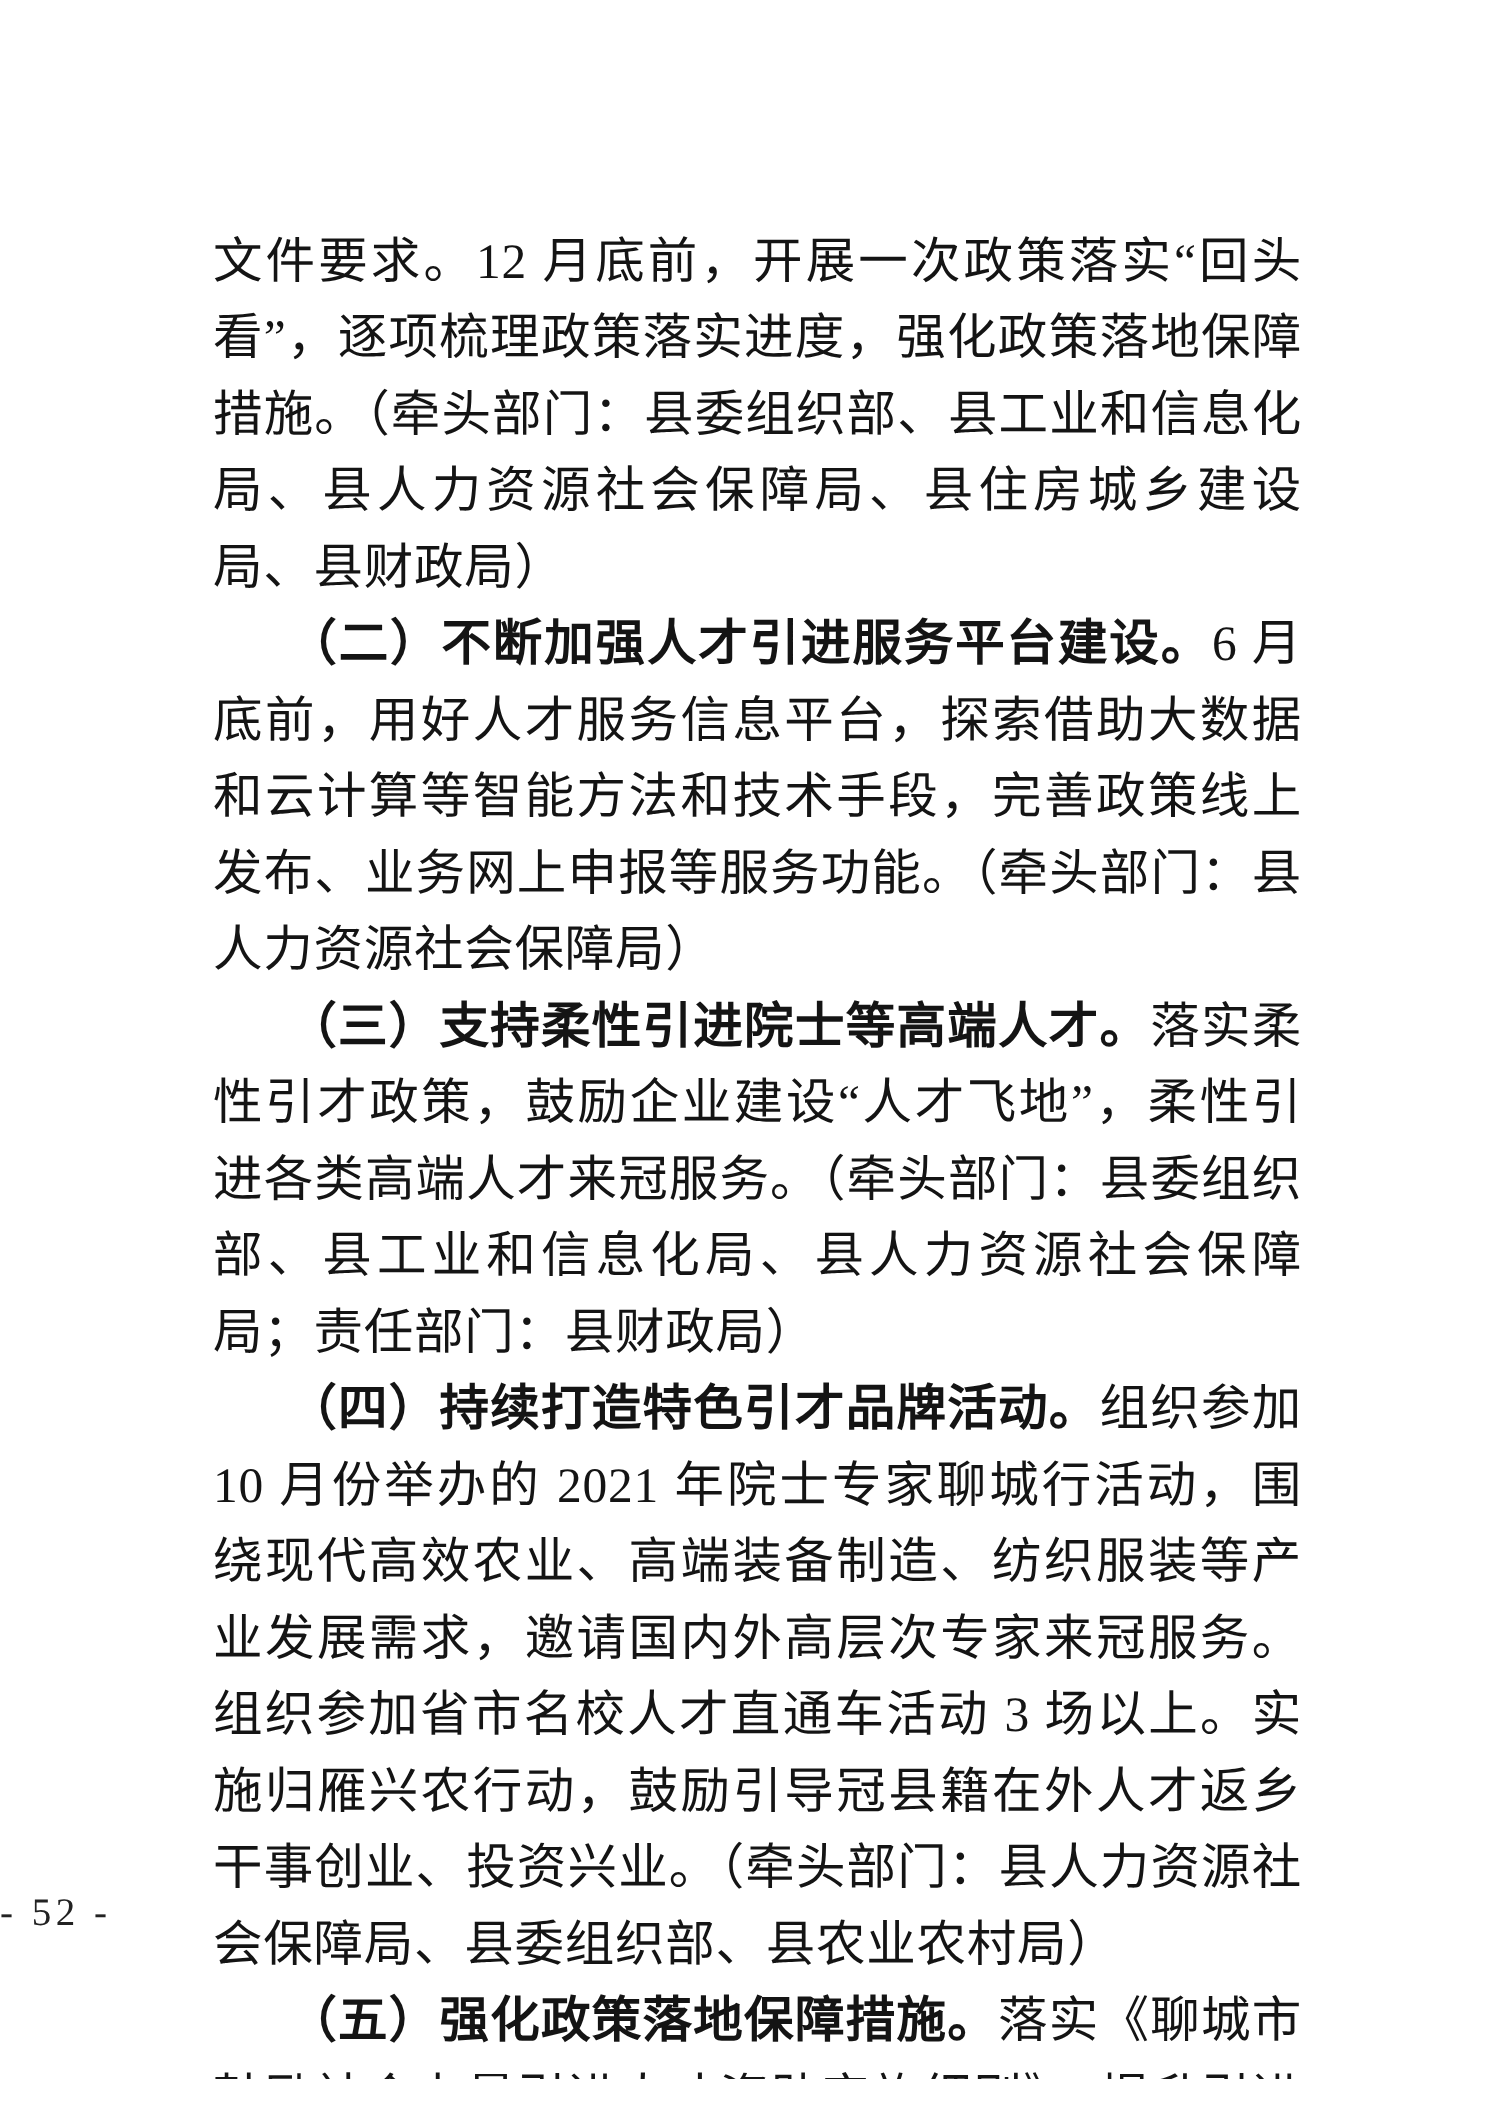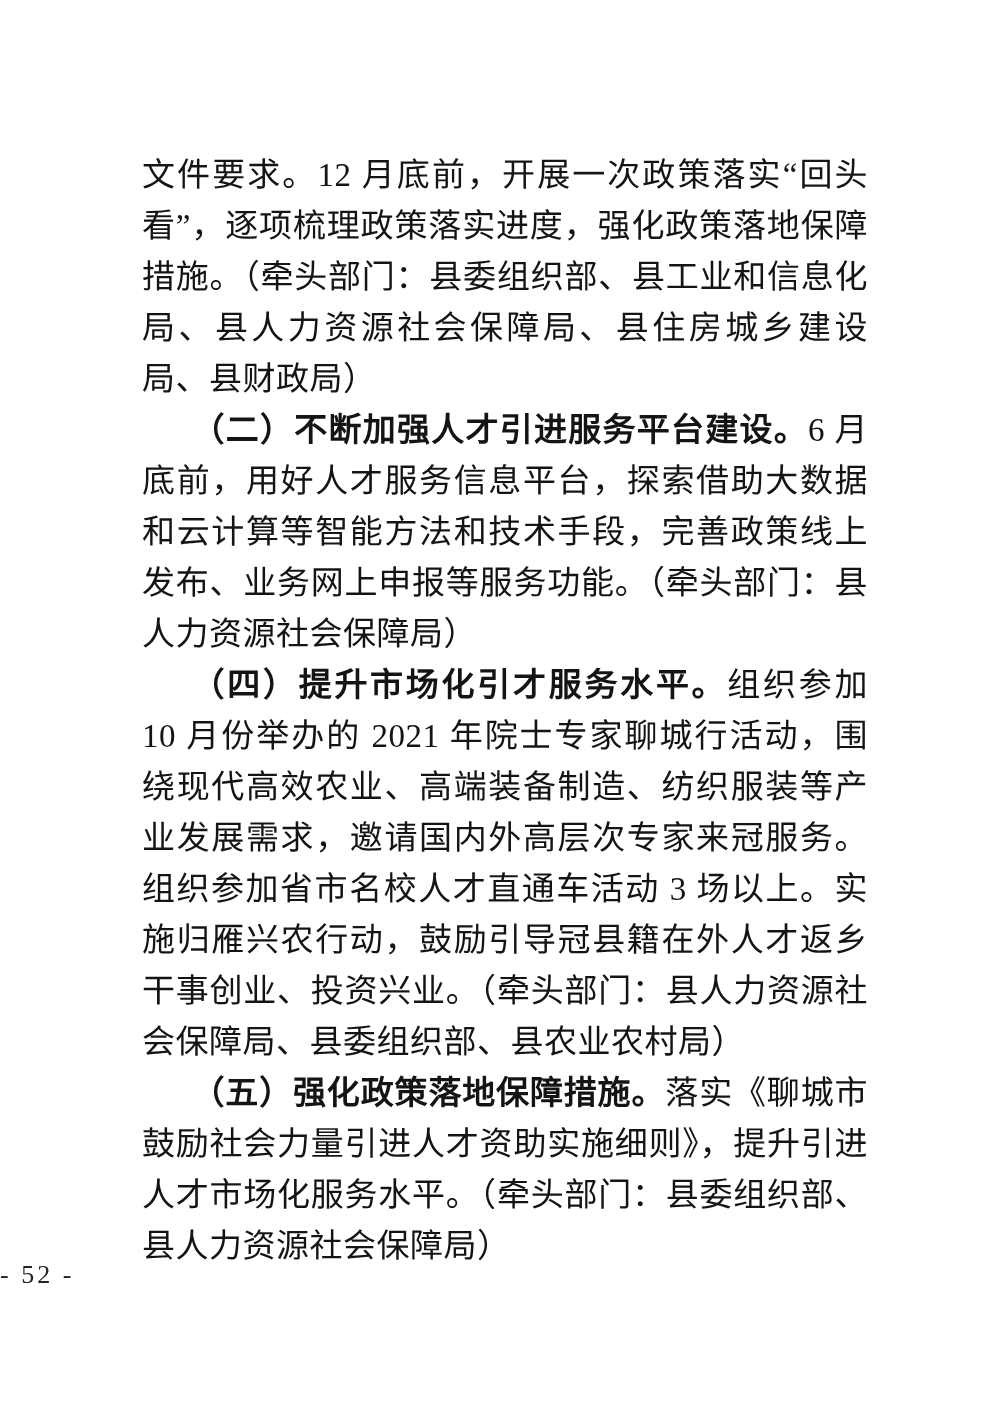--- a/index.html
+++ b/index.html
@@ -62,6 +62,7 @@
 
     <p class="para indented"><span class="para-lead">（二）不断加强人才引进服务平台建设。</span><span class="para-text">6 月底前，用好人才服务信息平台，探索借助大数据和云计算等智能方法和技术手段，完善政策线上发布、业务网上申报等服务功能。（牵头部门：县人力资源社会保障局）</span></p>
 
+    <p class="para indented"><span class="para-lead">（三）支持柔性引进院士等高端人才。</span><span class="para-text">落实柔性引才政策，鼓励企业建设“人才飞地”，柔性引进各类高端人才来冠服务。（牵头部门：县委组织部、县工业和信息化局、县人力资源社会保障局；责任部门：县财政局）</span></p>
 
     <p class="para indented"><span class="para-lead">（四）提升市场化引才服务水平。</span><span class="para-text">组织参加 10 月份举办的 2021 年院士专家聊城行活动，围绕现代高效农业、高端装备制造、纺织服装等产业发展需求，邀请国内外高层次专家来冠服务。组织参加省市名校人才直通车活动 3 场以上。实施归雁兴农行动，鼓励引导冠县籍在外人才返乡干事创业、投资兴业。（牵头部门：县人力资源社会保障局、县委组织部、县农业农村局）</span></p>
 

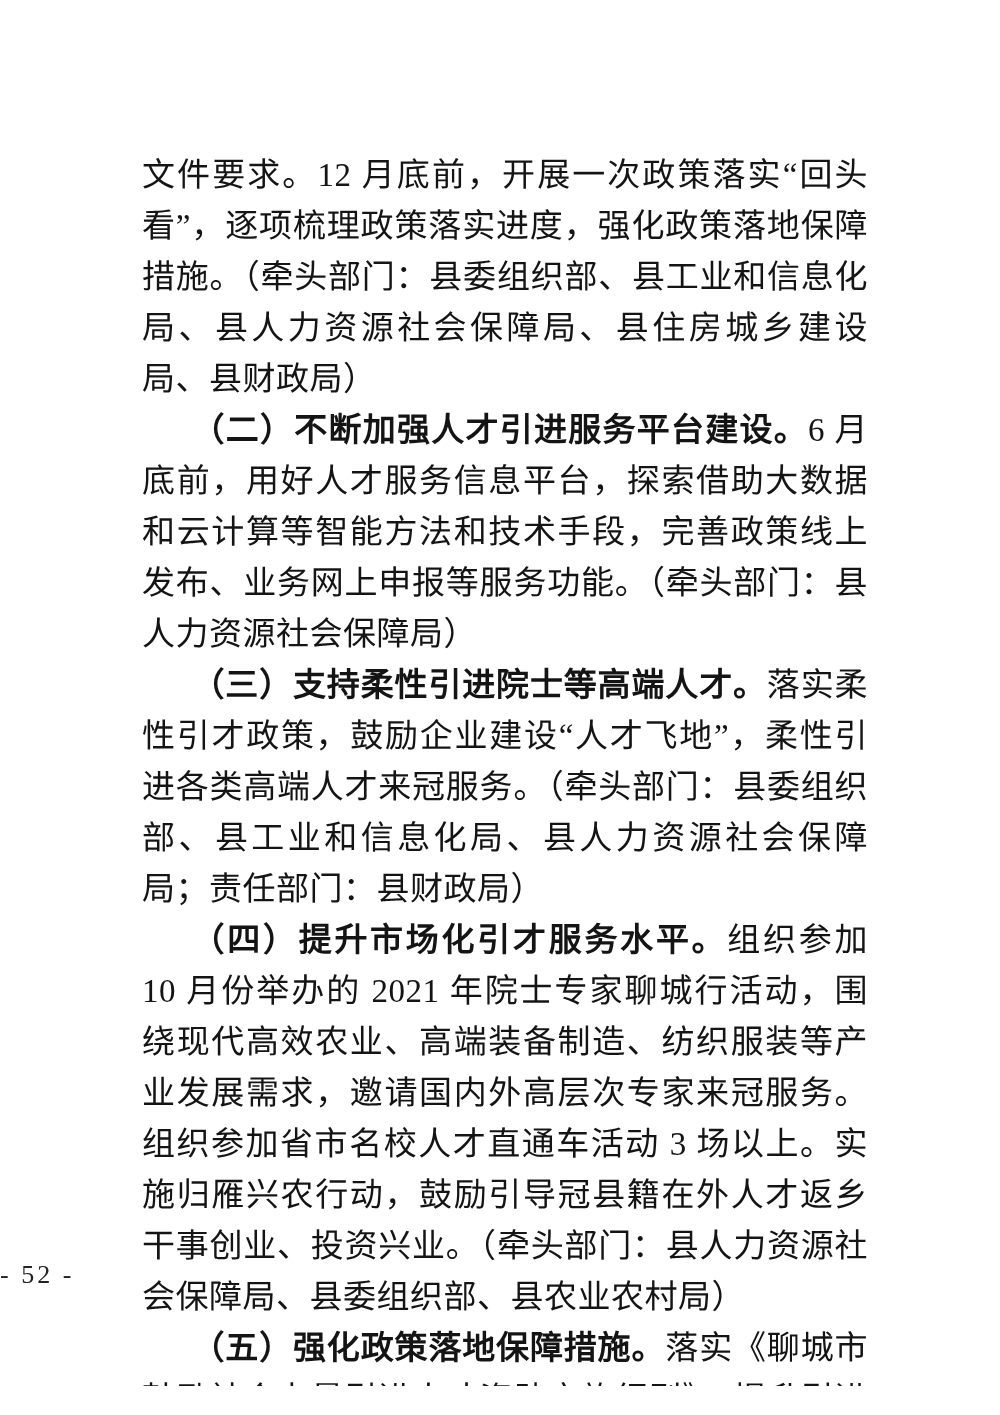--- a/index.html
+++ b/index.html
@@ -64,7 +64,7 @@
 
     <p class="para indented"><span class="para-lead">（三）支持柔性引进院士等高端人才。</span><span class="para-text">落实柔性引才政策，鼓励企业建设“人才飞地”，柔性引进各类高端人才来冠服务。（牵头部门：县委组织部、县工业和信息化局、县人力资源社会保障局；责任部门：县财政局）</span></p>
 
-    <p class="para indented"><span class="para-lead">（四）提升市场化引才服务水平。</span><span class="para-text">组织参加 10 月份举办的 2021 年院士专家聊城行活动，围绕现代高效农业、高端装备制造、纺织服装等产业发展需求，邀请国内外高层次专家来冠服务。组织参加省市名校人才直通车活动 3 场以上。实施归雁兴农行动，鼓励引导冠县籍在外人才返乡干事创业、投资兴业。（牵头部门：县人力资源社会保障局、县委组织部、县农业农村局）</span></p>
+    <p class="para indented"><span class="para-lead">（四）持续打造特色引才品牌活动。</span><span class="para-text">组织参加 10 月份举办的 2021 年院士专家聊城行活动，围绕现代高效农业、高端装备制造、纺织服装等产业发展需求，邀请国内外高层次专家来冠服务。组织参加省市名校人才直通车活动 3 场以上。实施归雁兴农行动，鼓励引导冠县籍在外人才返乡干事创业、投资兴业。（牵头部门：县人力资源社会保障局、县委组织部、县农业农村局）</span></p>
 
     <p class="para indented"><span class="para-lead">（五）强化政策落地保障措施。</span><span class="para-text">落实《聊城市鼓励社会力量引进人才资助实施细则》，提升引进人才市场化服务水平。（牵头部门：县委组织部、县人力资源社会保障局）</span></p>
 

